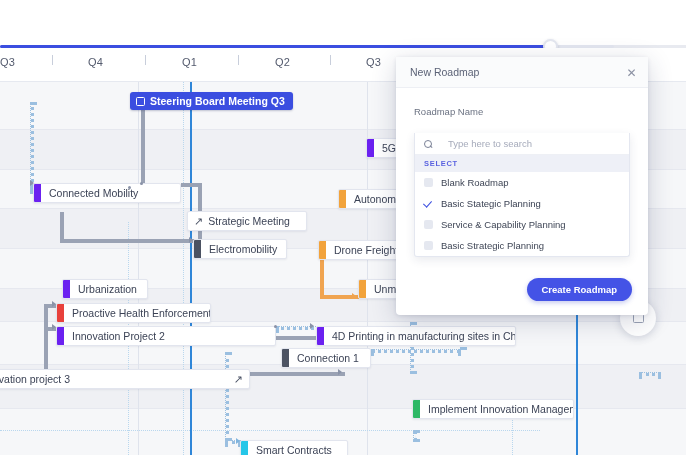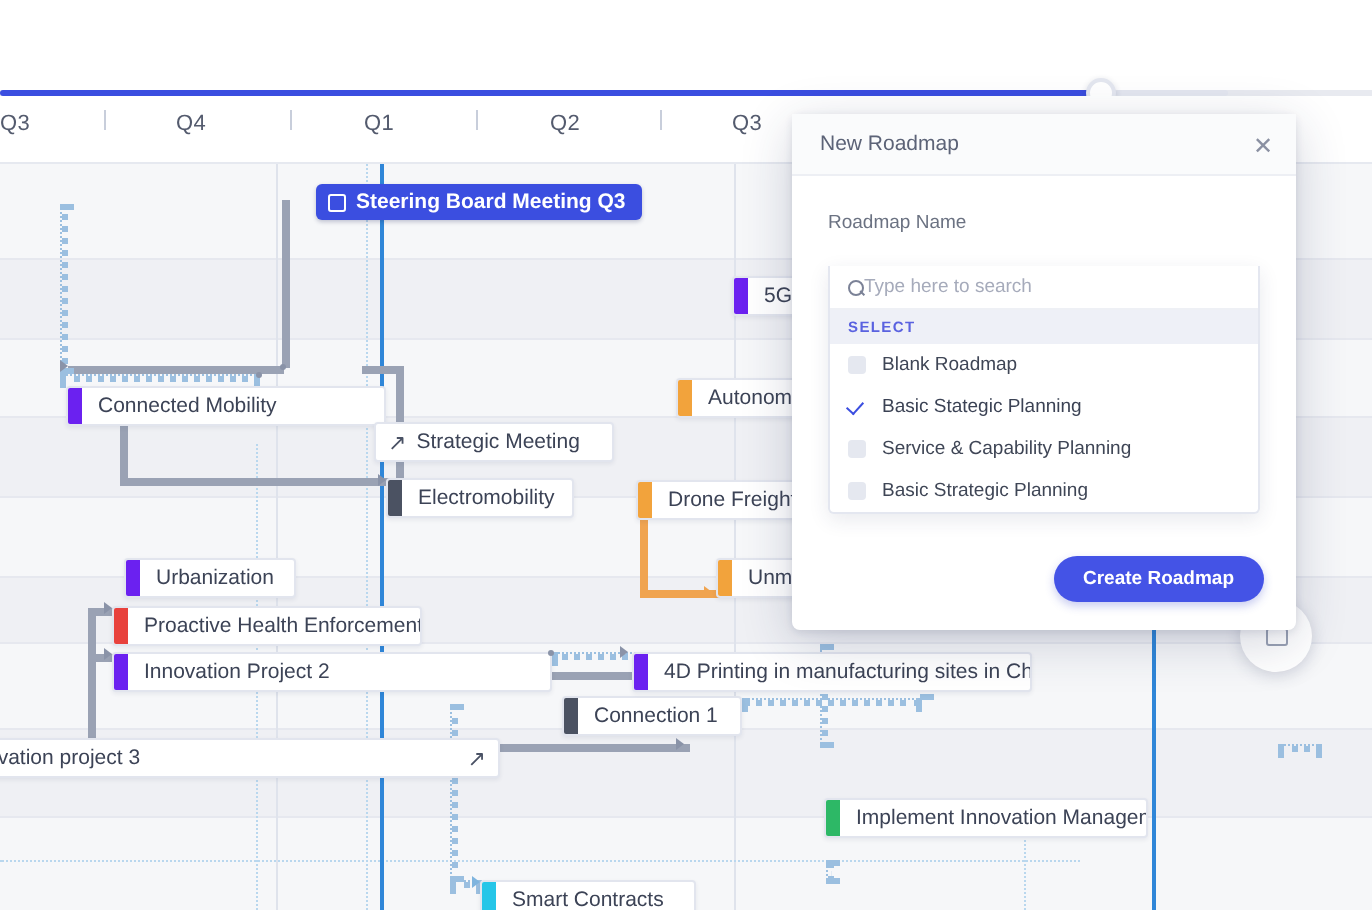--- a/index.html
+++ b/index.html
@@ -93,7 +93,6 @@
     white-space: nowrap;
     box-shadow: 0 1px 2px rgba(30,40,90,.25);
     z-index: 6;
-    margin-left: 28px;
   }
   .ms-icon {
     width: 9px; height: 9px;

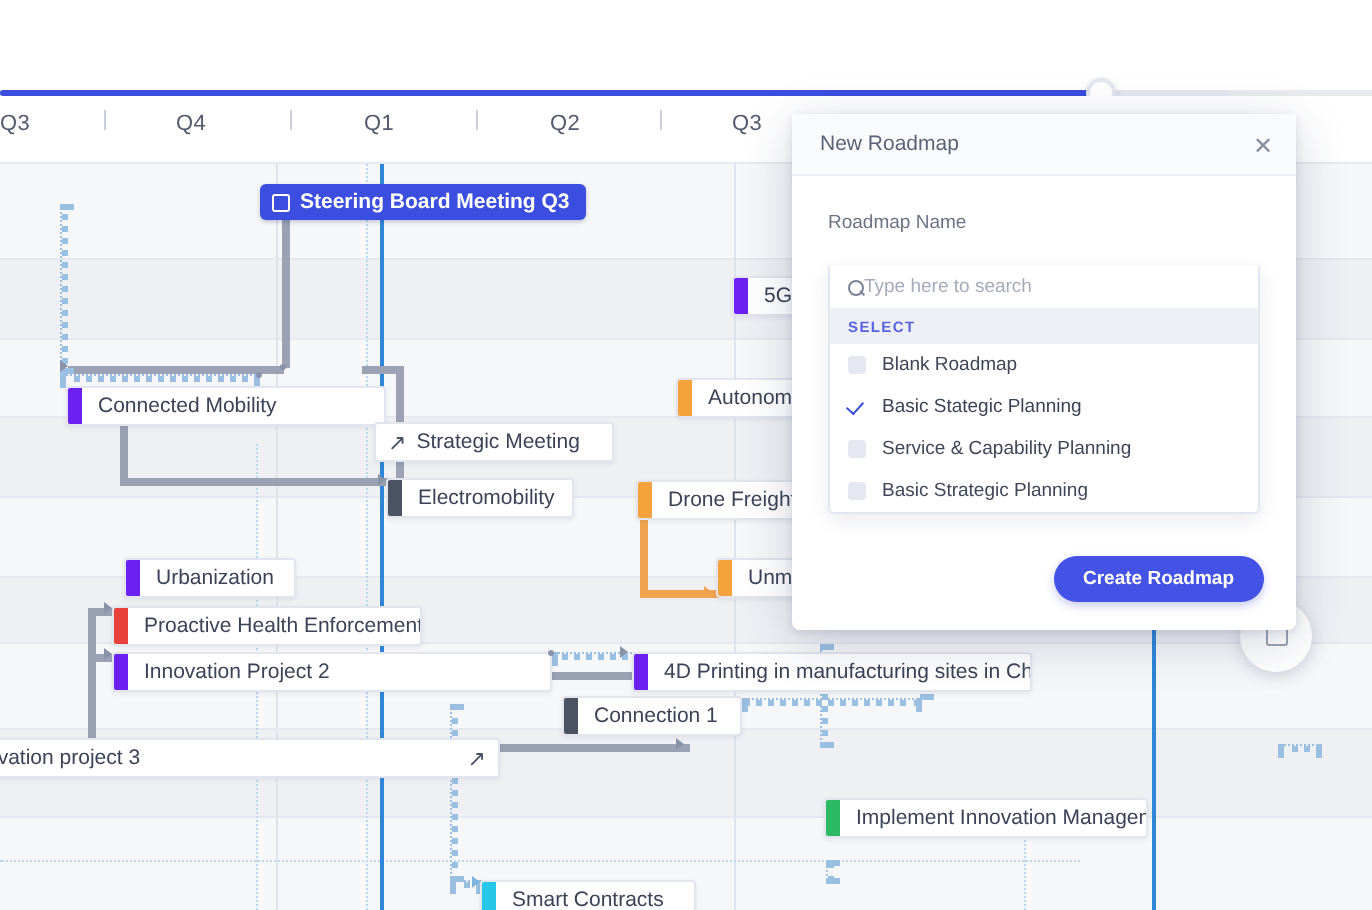--- a/index.html
+++ b/index.html
@@ -226,7 +226,7 @@
     box-shadow: 0 3px 10px rgba(40,50,90,.10);
   }
   .dd-search {
-    height: 22px; display: flex; align-items: center; gap: 0;
+    height: 22px; display: flex; align-items: center; gap: 16px;
     padding: 0 9px;
     border-bottom: 1px solid #eef0f5;
   }

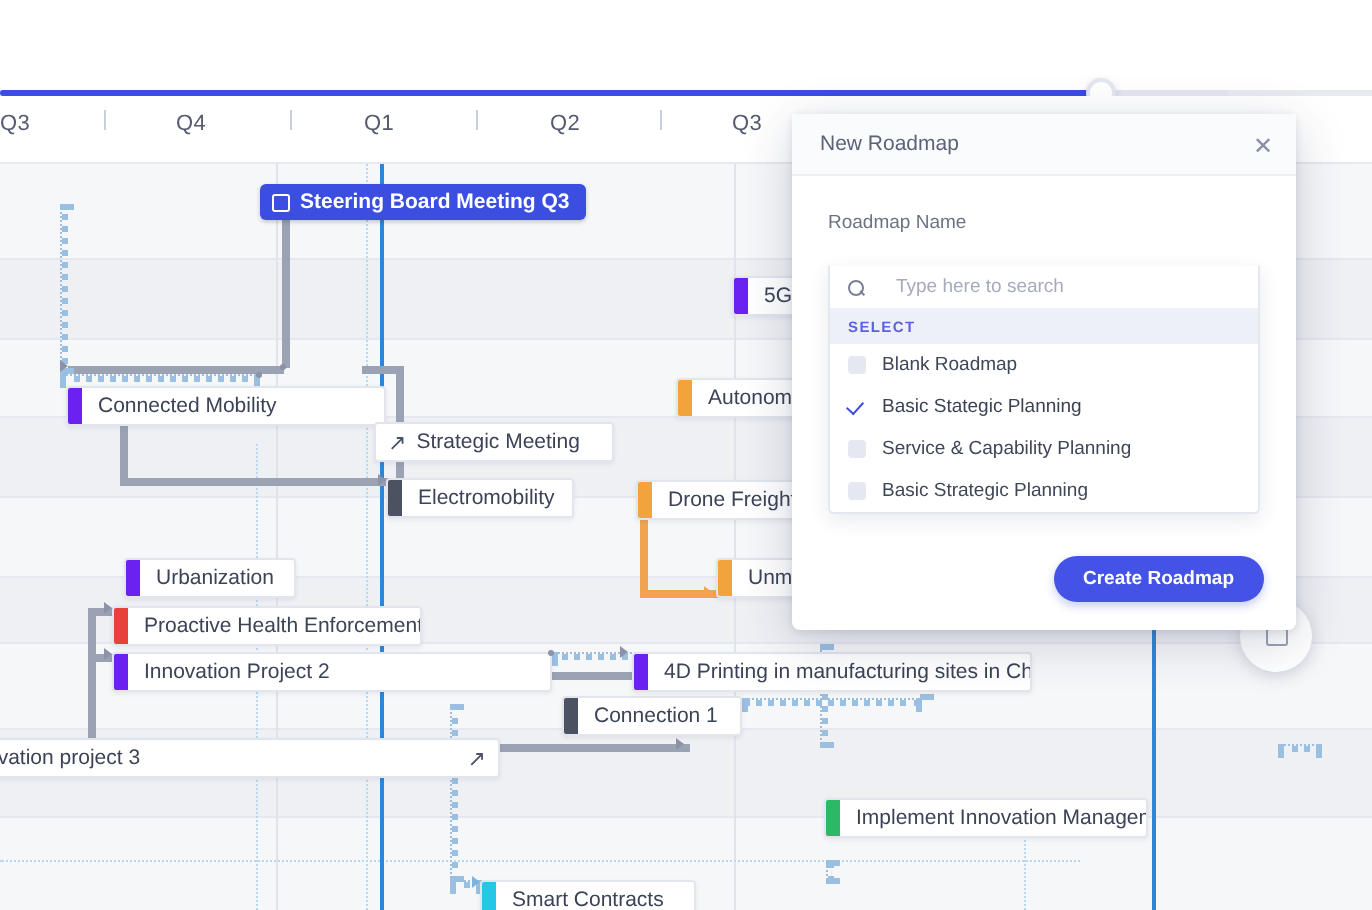--- a/index.html
+++ b/index.html
@@ -379,7 +379,7 @@
 
     <div class="ms-stem" style="left:190px; top:0px; height:373px"></div>
 
-    <div class="task" style="left:33px; top:111px; width:160px">
+    <div class="task" style="left:33px; top:101px; width:148px">
       <span class="swatch" style="background:#6b21f0"></span>
       <span class="label">Connected Mobility</span>
     </div>

